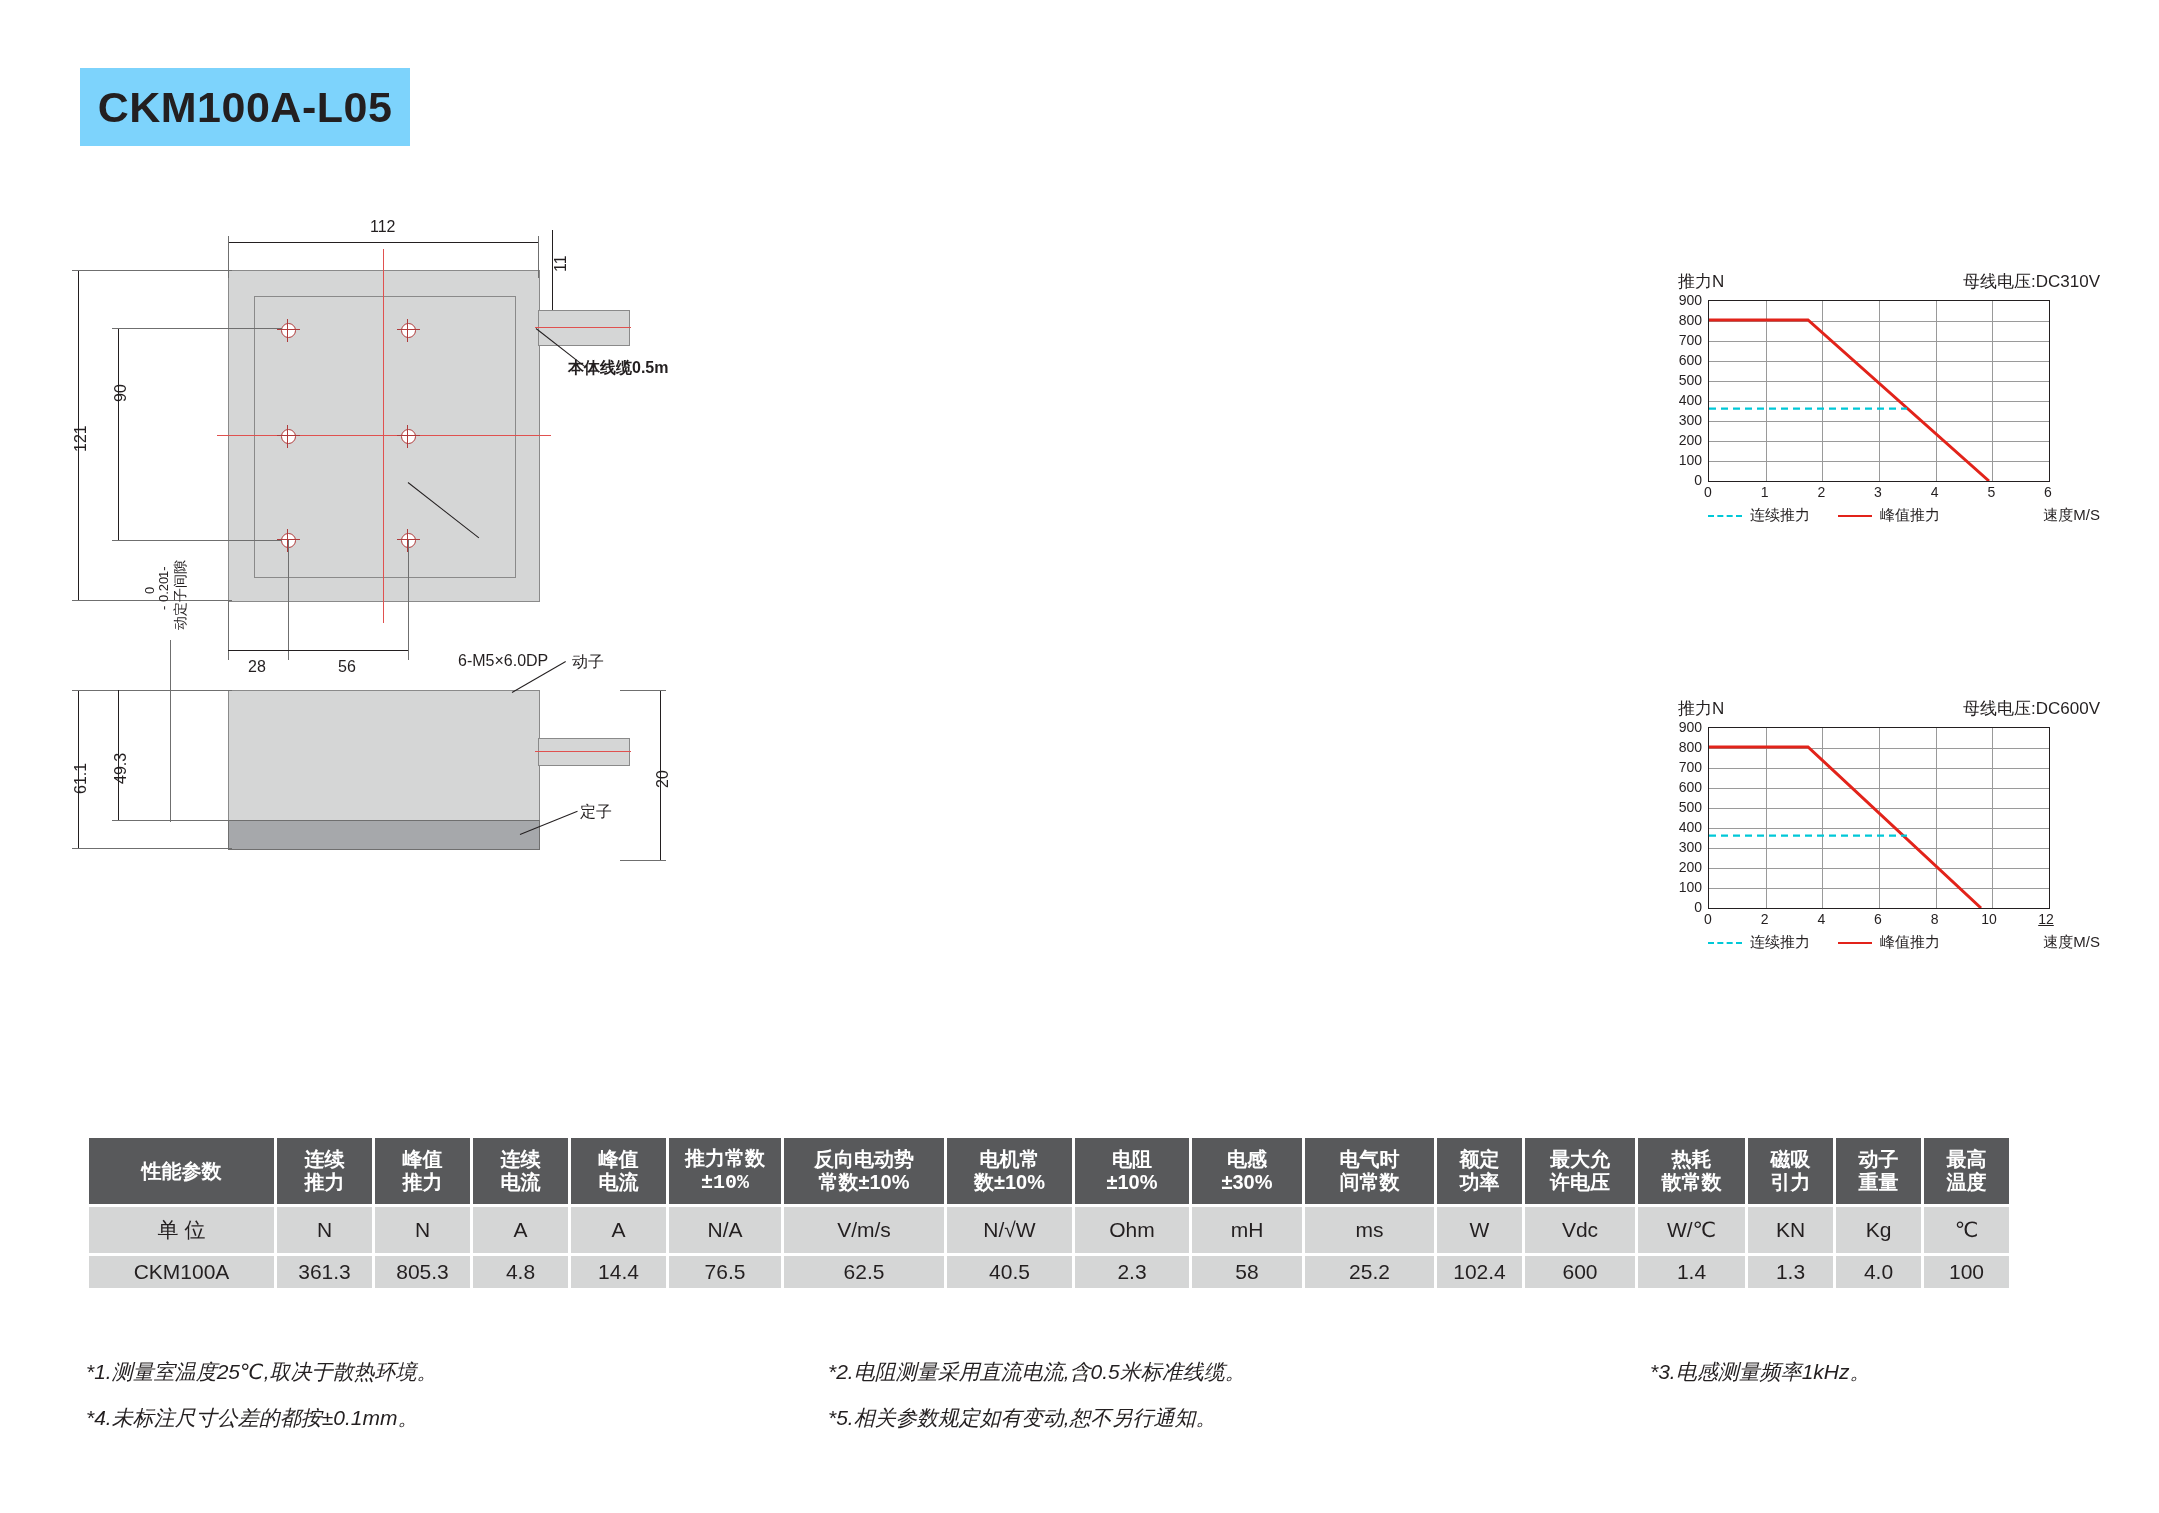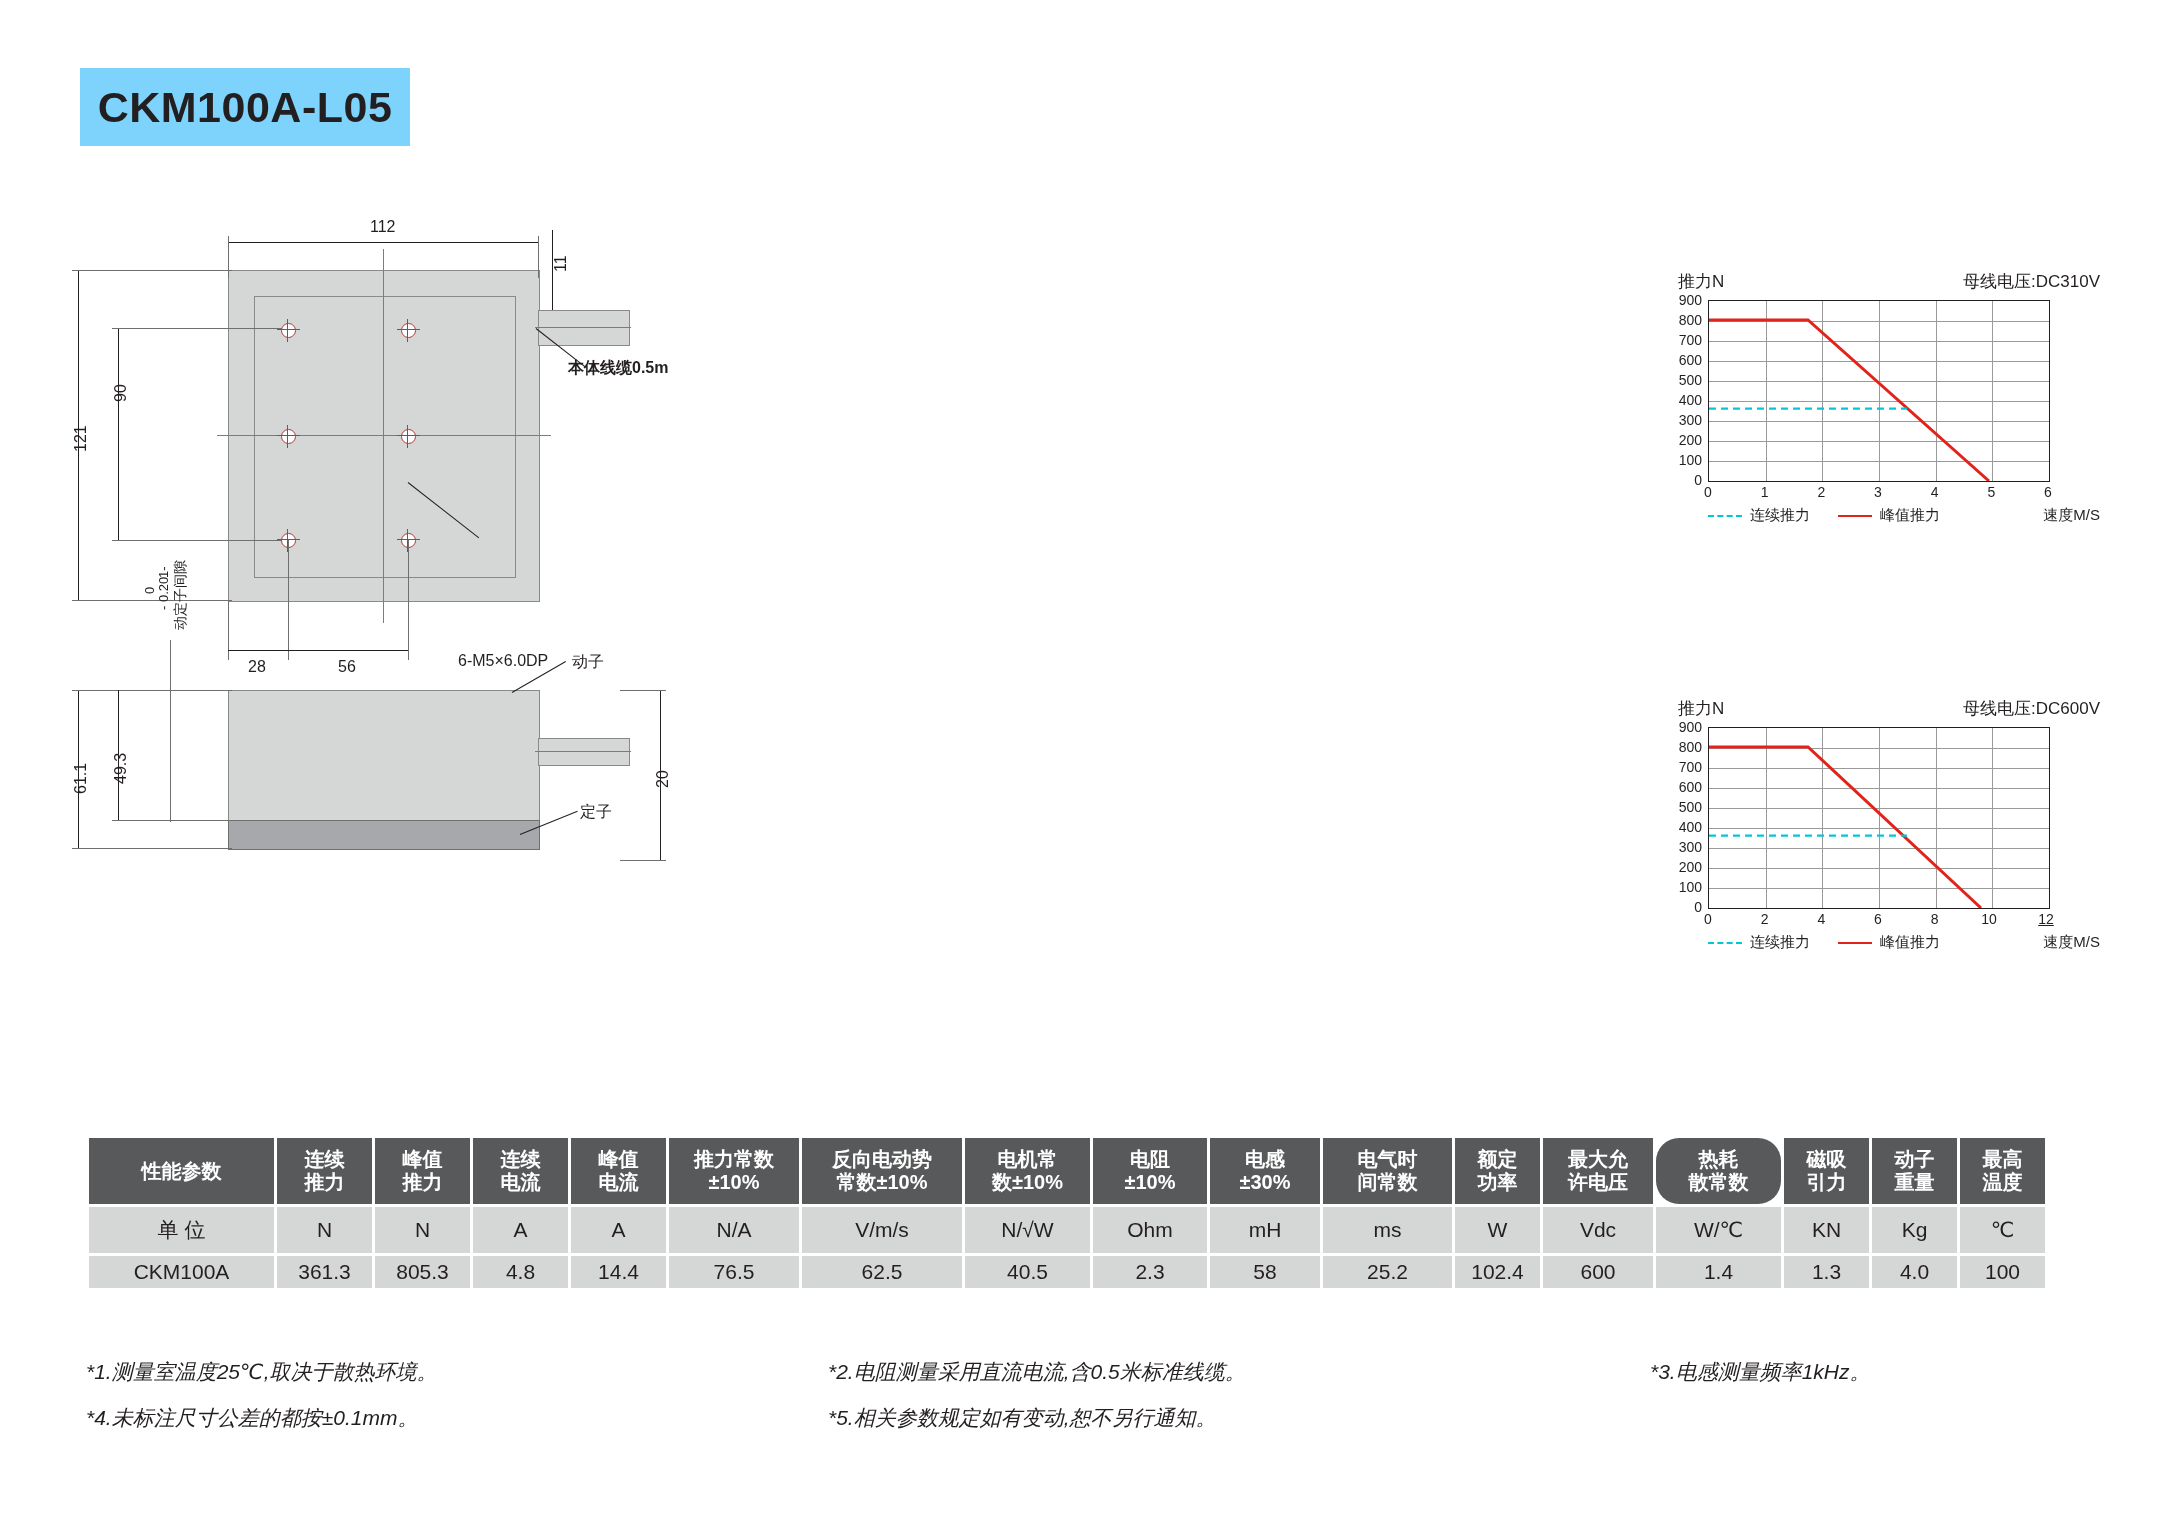--- a/index.html
+++ b/index.html
@@ -292,7 +292,7 @@
     <td style="width:95px;">峰值<br>推力</td>
     <td style="width:95px;">连续<br>电流</td>
     <td style="width:95px;">峰值<br>电流</td>
-    <td style="width:130px;">推力常数<br>±10%</td>
+    <td style="width:112px;font-family:Liberation Mono, monospace;">推力常数<br>±10%</td>
     <td style="width:160px;">反向电动势<br>常数±10%</td>
     <td style="width:125px;">电机常<br>数±10%</td>
     <td style="width:114px;">电阻<br>±10%</td>

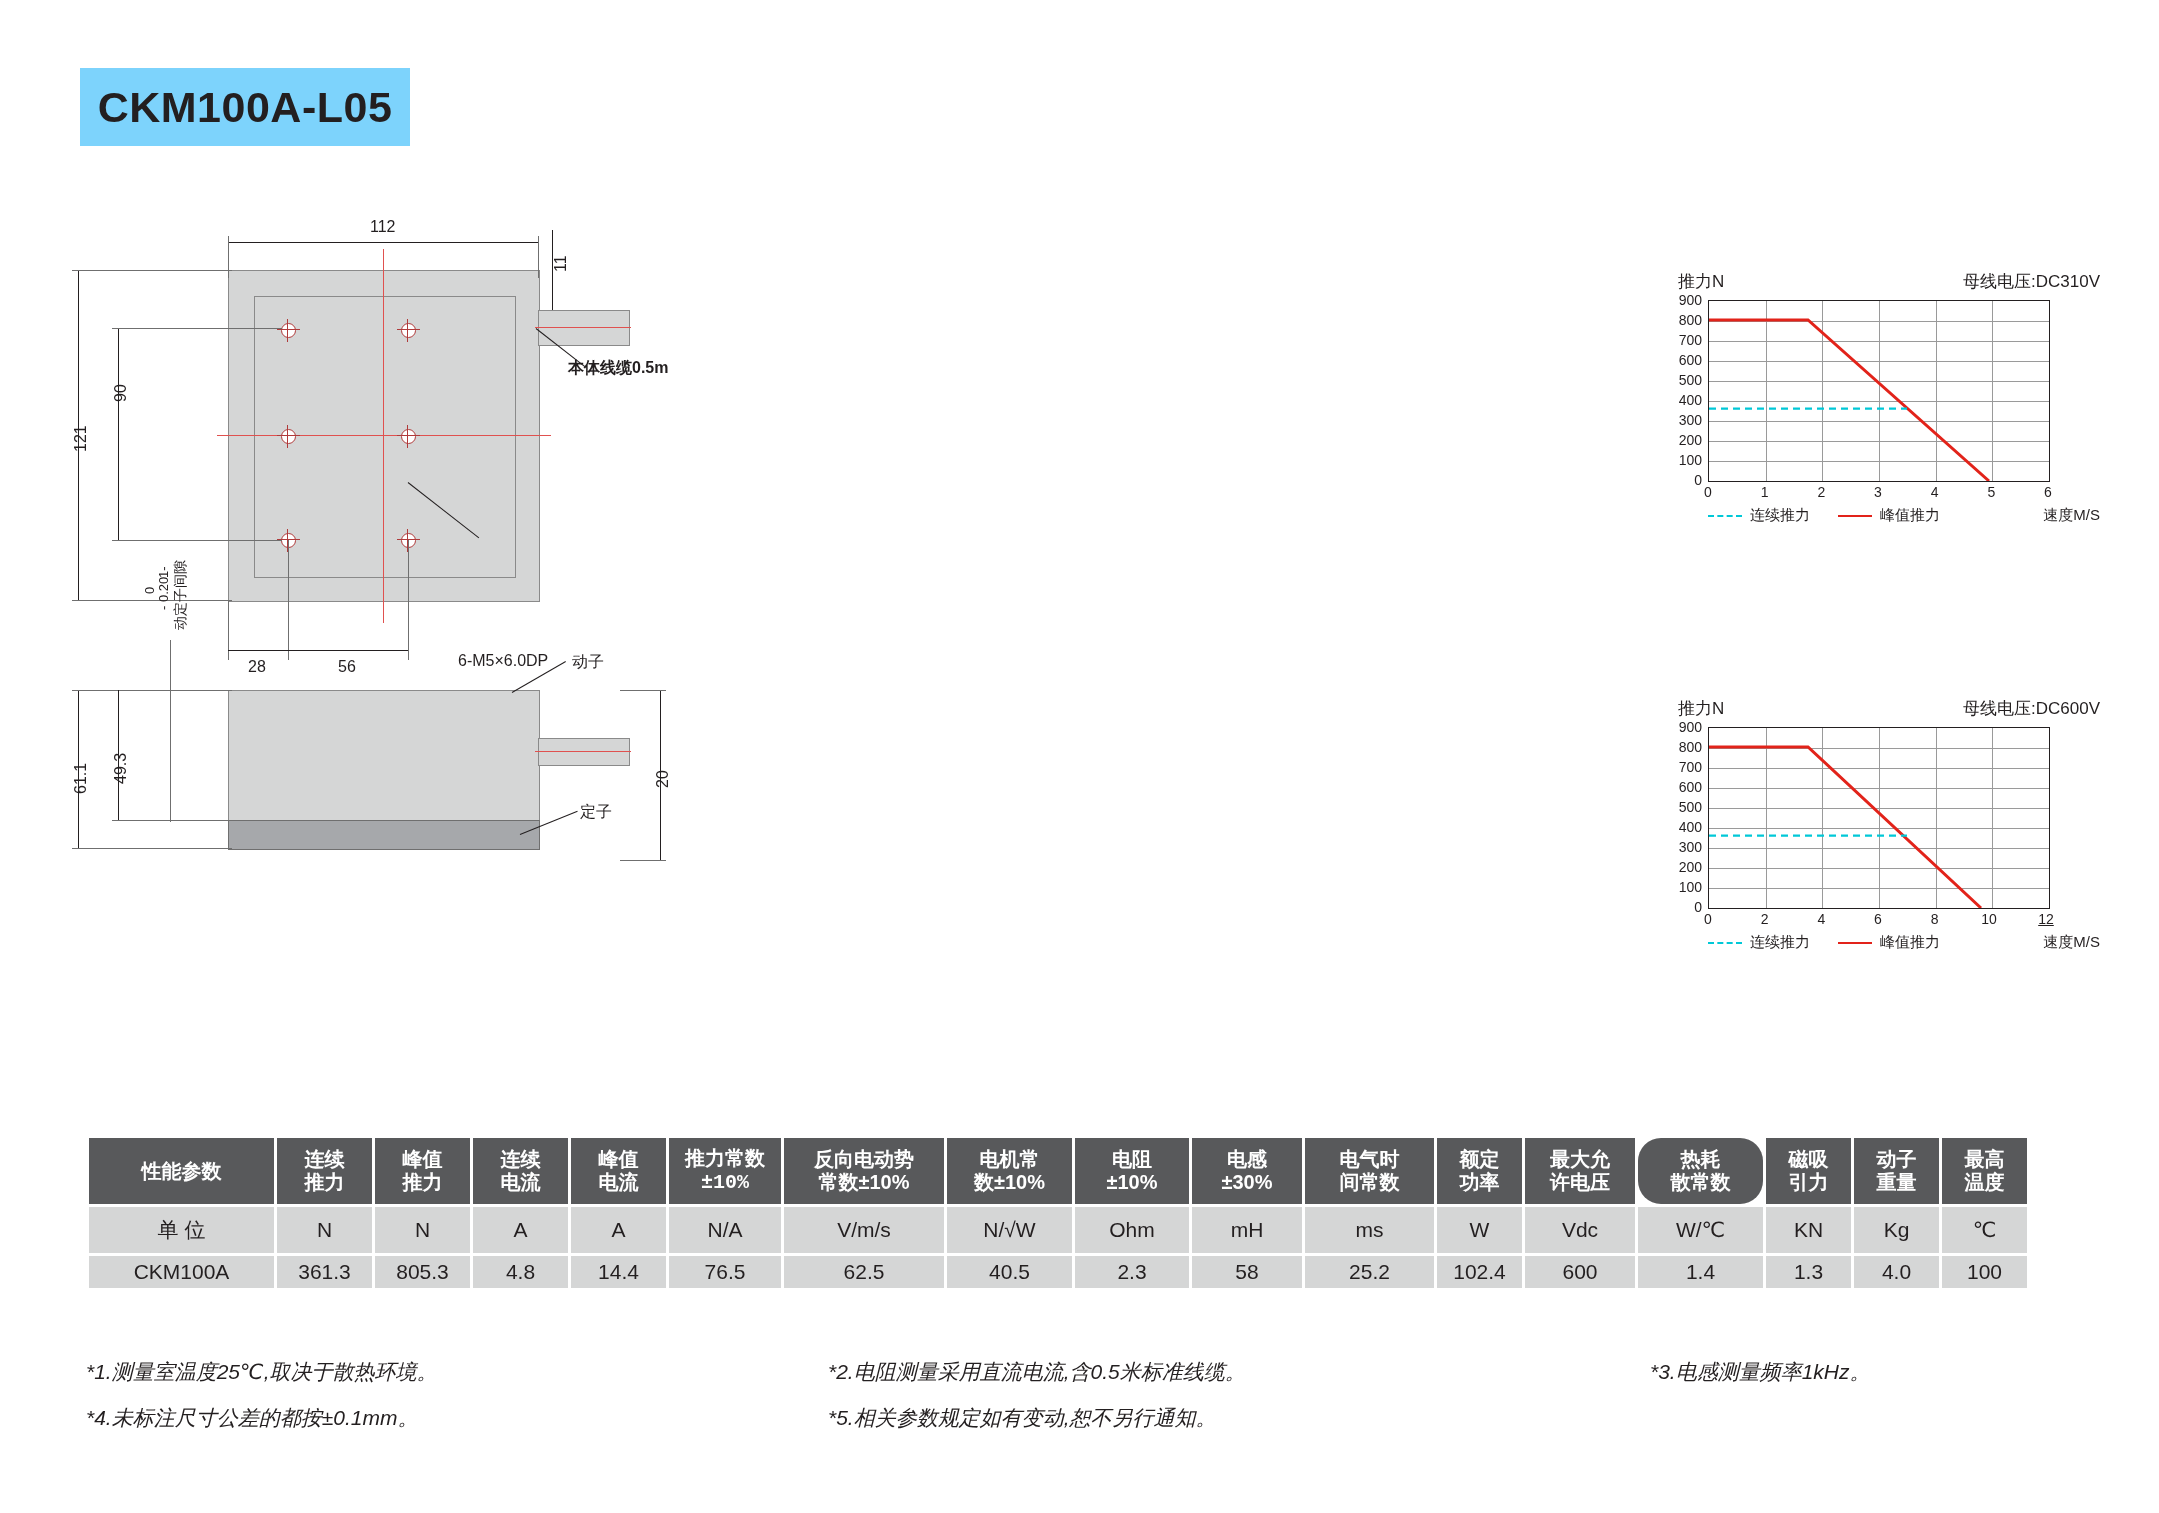--- a/index.html
+++ b/index.html
@@ -300,7 +300,7 @@
     <td style="width:129px;">电气时<br>间常数</td>
     <td style="width:85px;">额定<br>功率</td>
     <td style="width:110px;">最大允<br>许电压</td>
-    <td style="width:125px;border-radius:23px;">热耗<br>散常数</td>
+    <td style="width:107px;">热耗<br>散常数</td>
     <td style="width:85px;">磁吸<br>引力</td>
     <td style="width:85px;">动子<br>重量</td>
     <td style="width:85px;">最高<br>温度</td>

